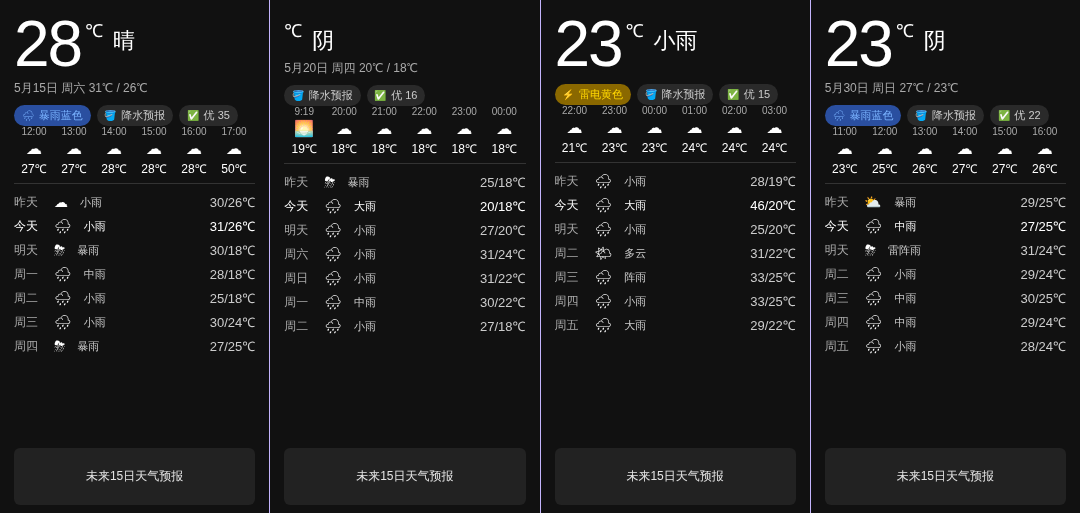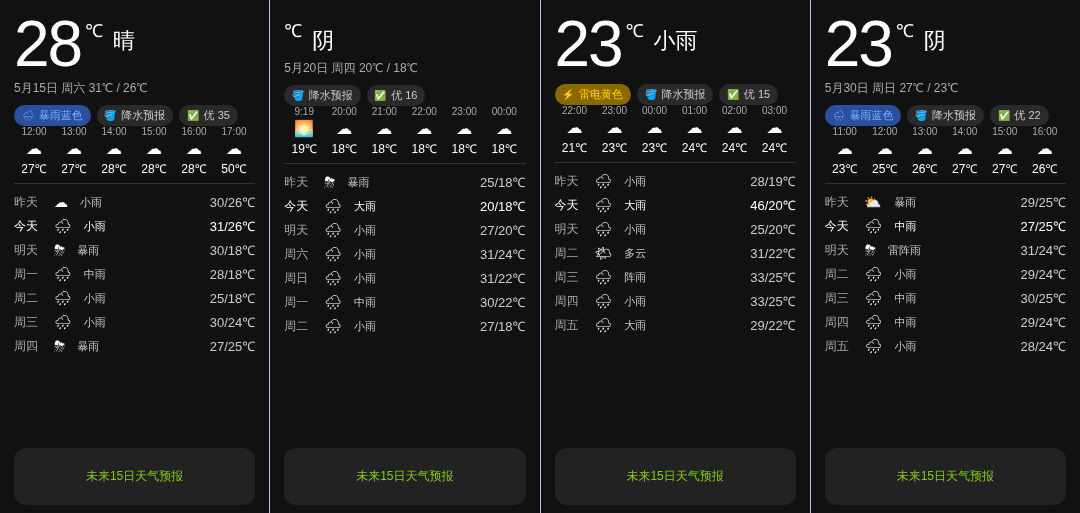--- a/index.html
+++ b/index.html
@@ -117,10 +117,10 @@
       margin-top: auto;
       background: #222;
       border: none;
-      color: #84cc16;
+      color: #e5e5e5;
       text-align: center;
       padding: 20px;
-      border-radius: 12px;
+      border-radius: 6px;
       font-size: 12px;
       cursor: pointer;
       width: 100%;

